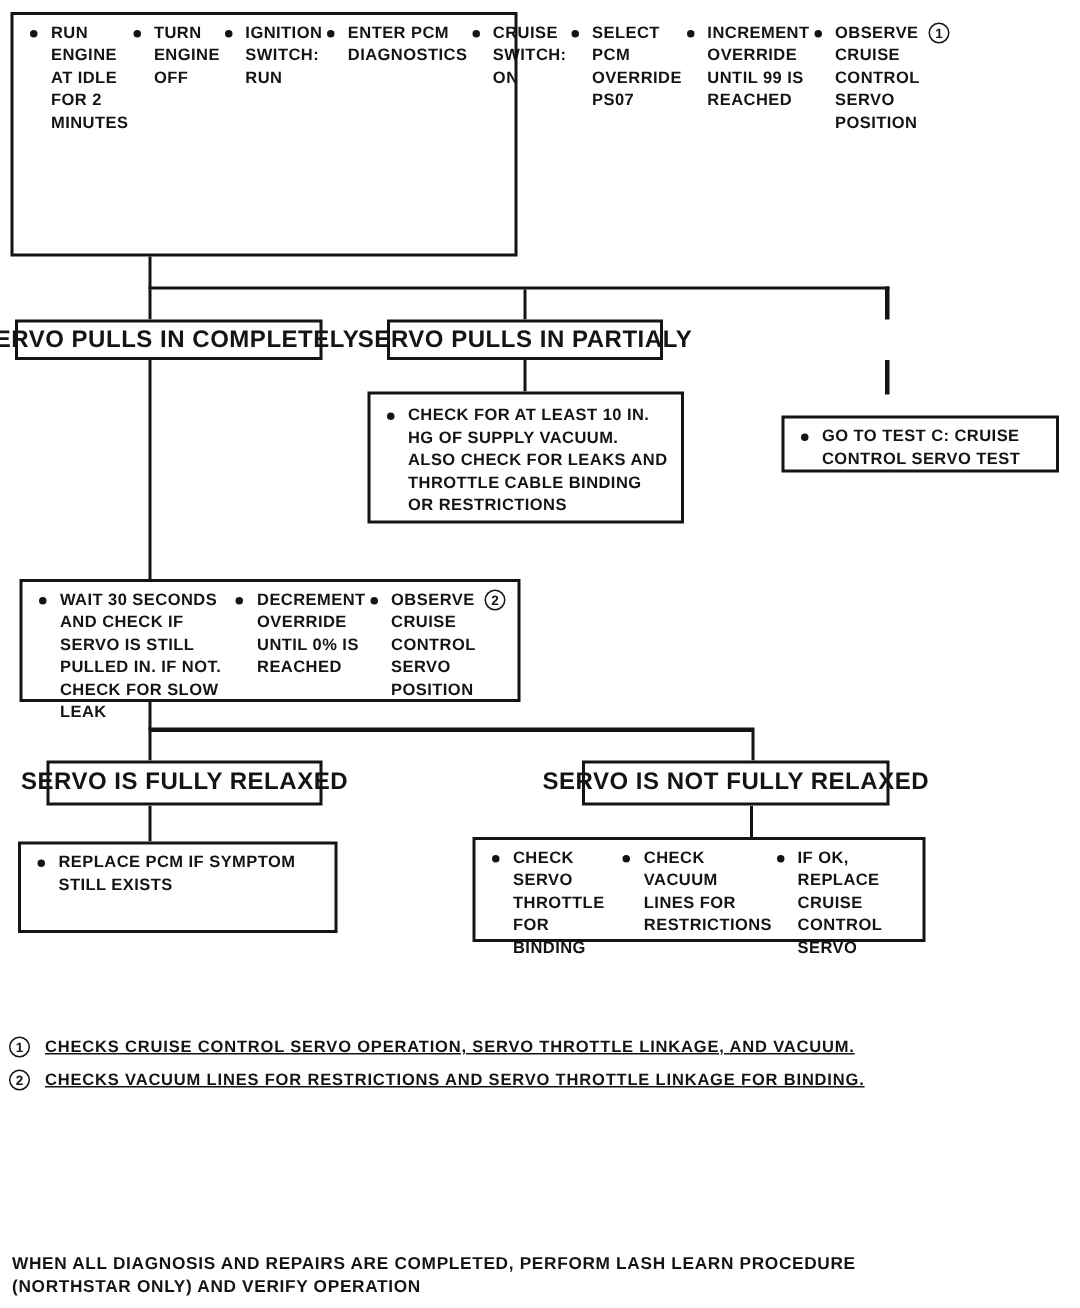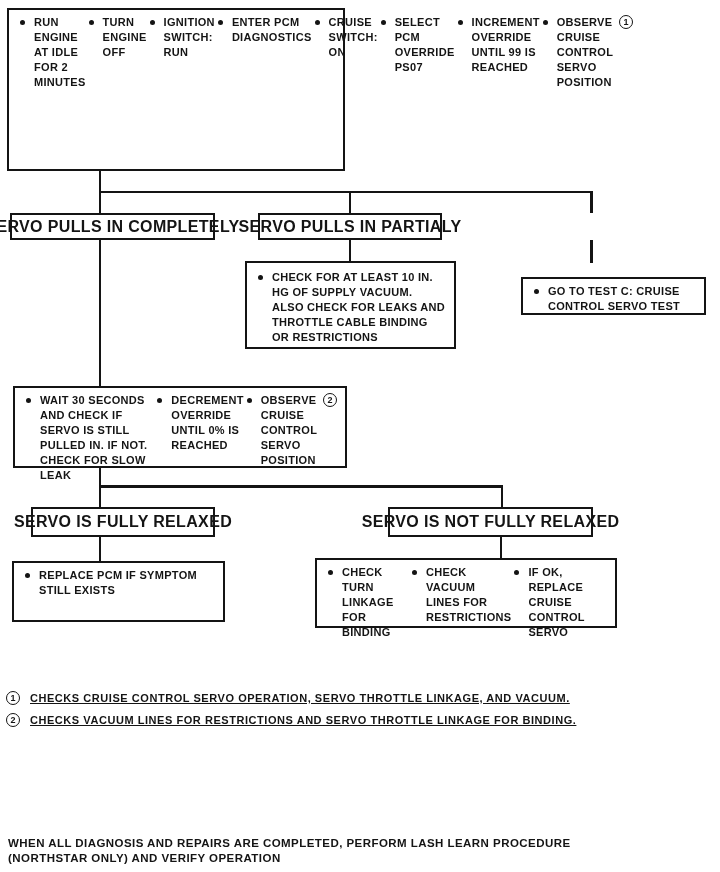--- a/index.html
+++ b/index.html
@@ -175,7 +175,7 @@
   <div class="box list-box" style="left:315px; top:558px; width:302px; height:70px;">
     <div class="brow">
       <span class="bullet"></span>
-      <span class="btext">CHECK TURN LINKAGE FOR BINDING</span>
+      <span class="btext">CHECK SERVO THROTTLE FOR BINDING</span>
     </div>
     <div class="brow">
       <span class="bullet"></span>

